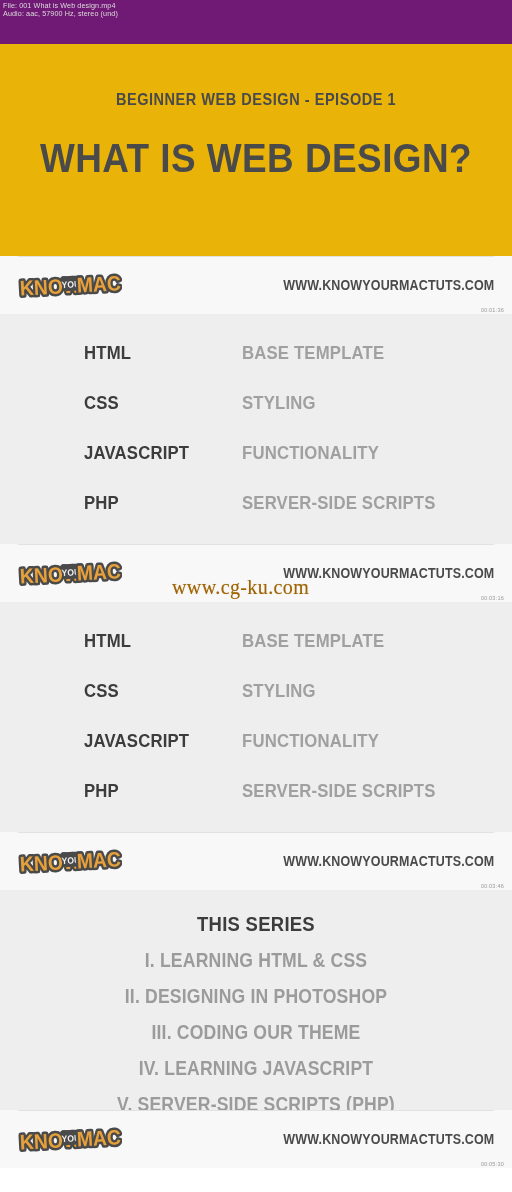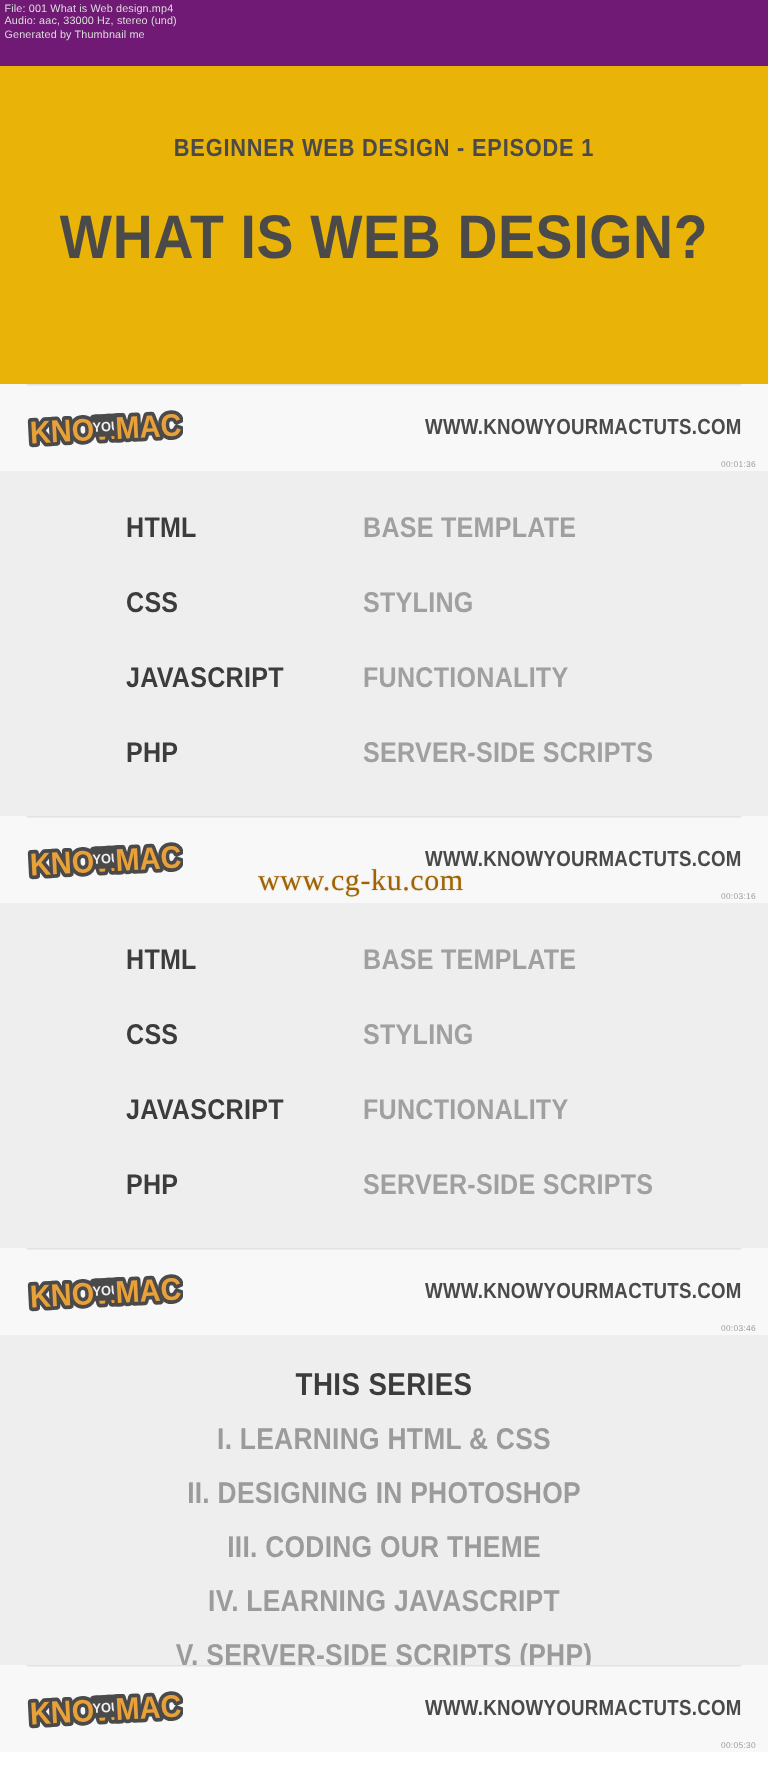--- a/index.html
+++ b/index.html
@@ -161,7 +161,7 @@
 
 <div class="meta-header">
   <div class="meta-line">File: 001 What is Web design.mp4</div>
-  <div class="meta-line">Audio: aac, 33000 Hz, stereo (und)</div>
+  <div class="meta-line">Audio: aac, 57900 Hz, stereo (und)</div>
   <div class="meta-line">Generated by Thumbnail me</div>
 </div>
 

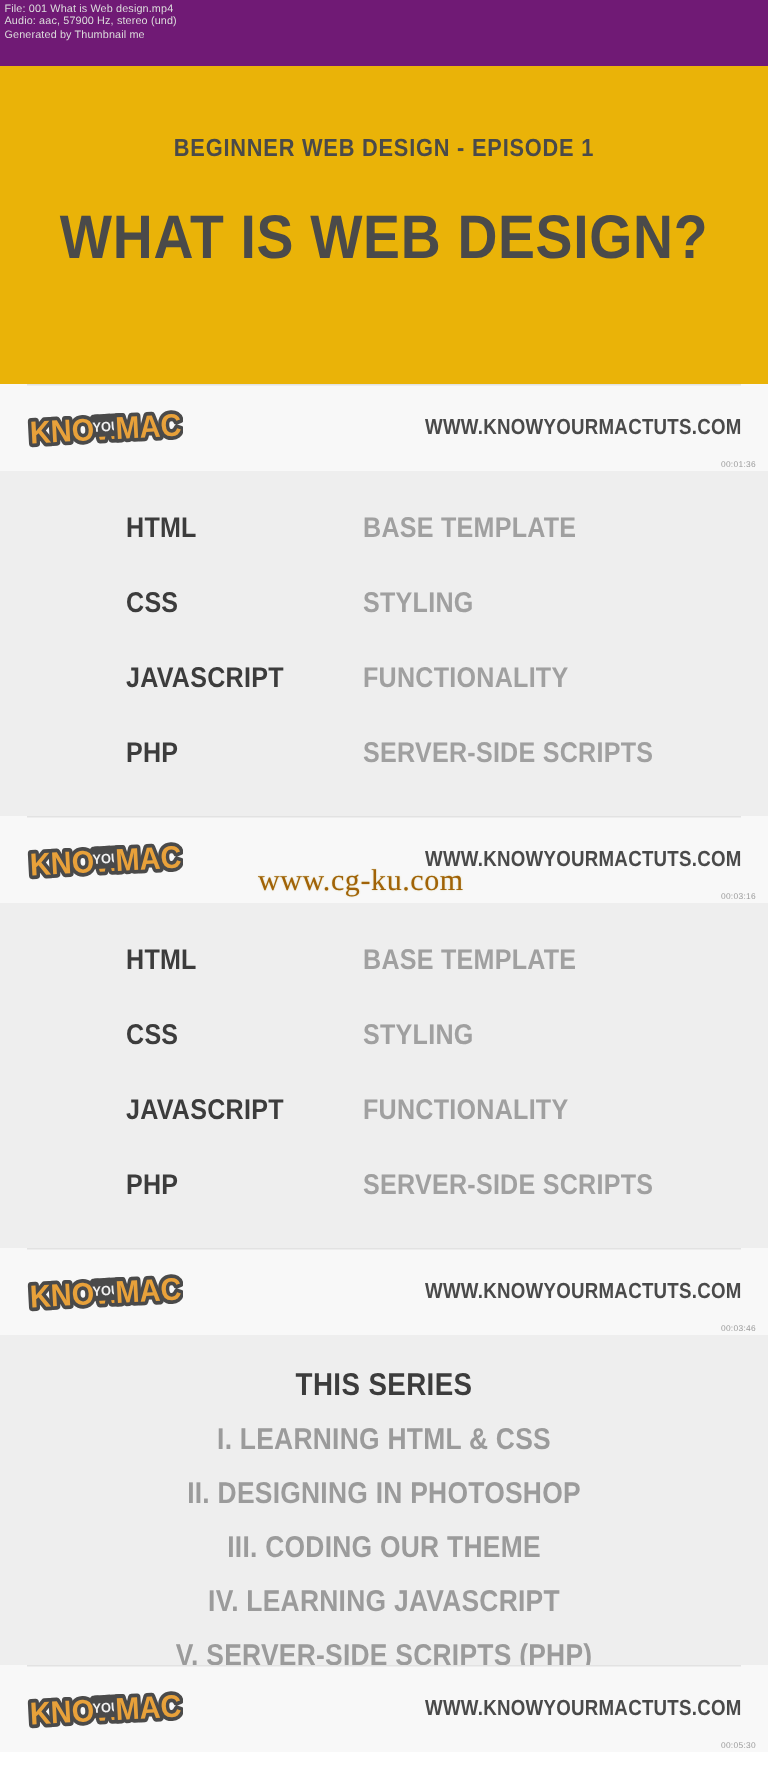--- a/index.html
+++ b/index.html
@@ -162,7 +162,6 @@
 <div class="meta-header">
   <div class="meta-line">File: 001 What is Web design.mp4</div>
   <div class="meta-line">Audio: aac, 57900 Hz, stereo (und)</div>
-  <div class="meta-line">Generated by Thumbnail me</div>
 </div>
 
 <div class="frame title-frame">

